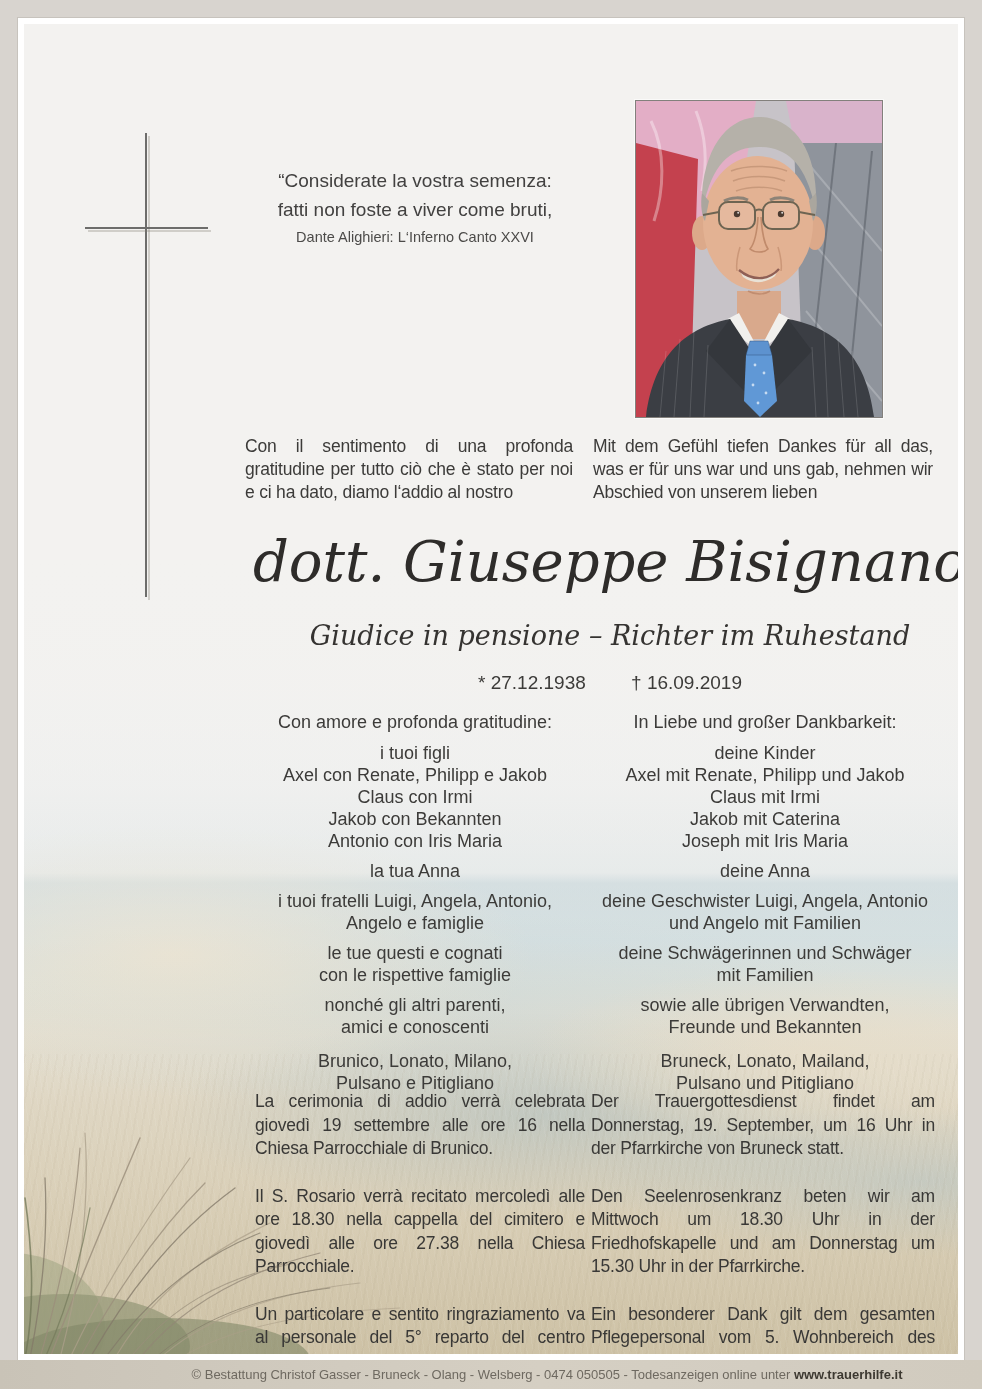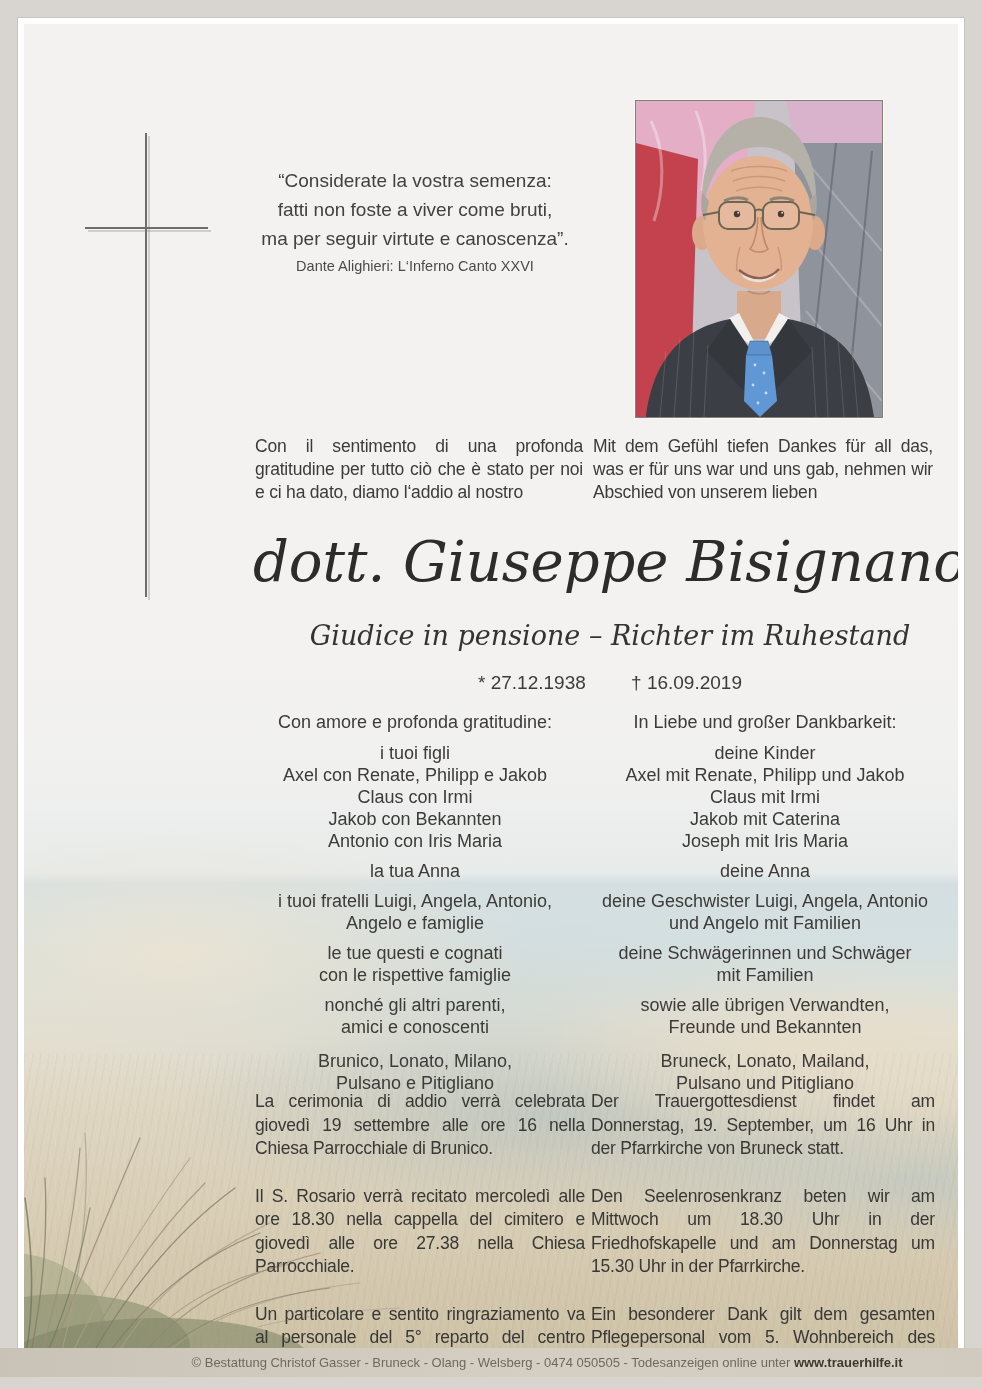--- a/index.html
+++ b/index.html
@@ -139,7 +139,6 @@
     <div class="quote">
       <div class="q-line">“Considerate la vostra semenza:</div>
       <div class="q-line">fatti non foste a viver come bruti,</div>
-      <div class="q-line">ma per seguir virtute e canoscenza”.</div>
       <div class="q-attr">Dante Alighieri: L‘Inferno Canto XXVI</div>
     </div>
 

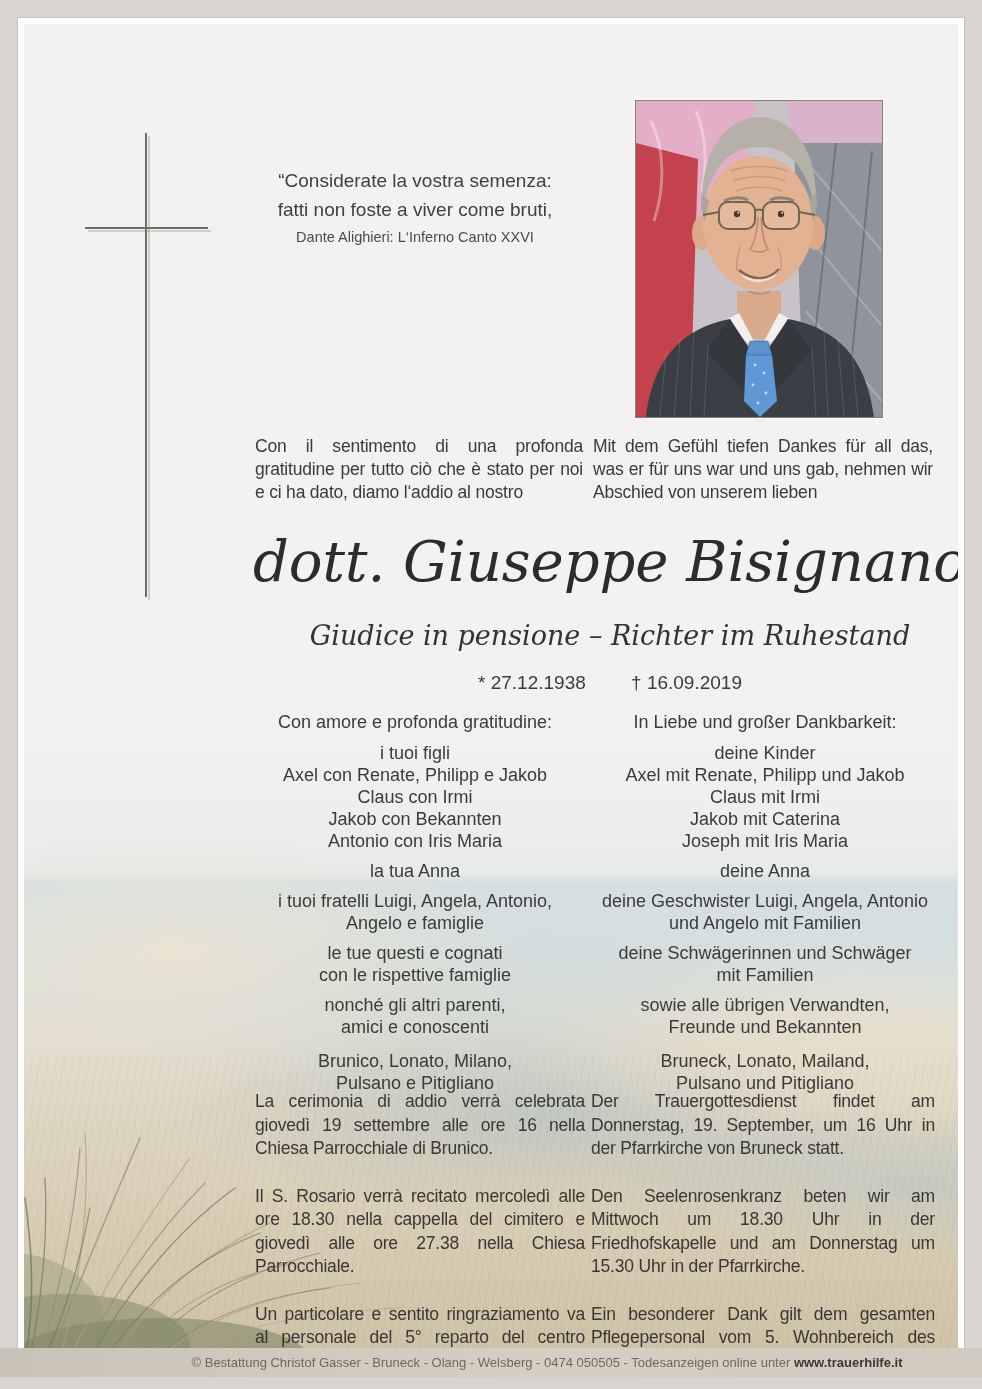--- a/index.html
+++ b/index.html
@@ -60,7 +60,7 @@
   
   .intro{position:absolute;top:411px;font-size:17.5px;line-height:23px;
     text-align:justify;letter-spacing:-0.2px;color:#3c3b39;}
-  .intro.it{left:231px;width:328px;}
+  .intro.it{left:221px;width:328px;}
   .intro.de{left:569px;width:340px;}
   
   .name{position:absolute;left:136px;width:900px;top:505px;text-align:center;

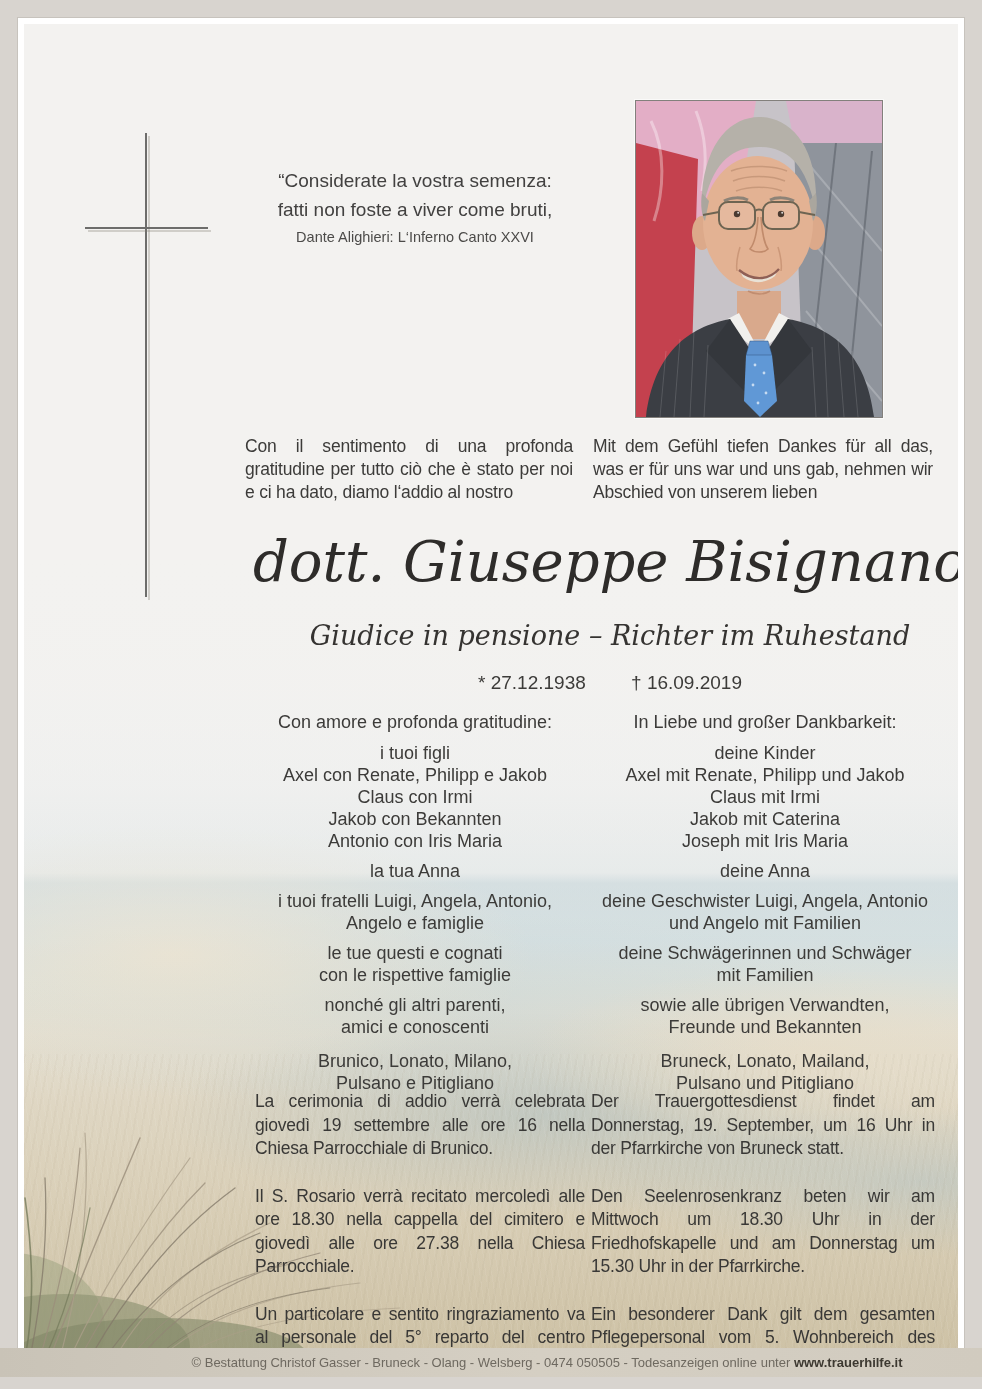--- a/index.html
+++ b/index.html
@@ -88,7 +88,7 @@
   .notices.de{left:567px;width:344px;}
   .notices p{margin:0 0 24px 0;}
   
-  .footer{position:absolute;left:0;right:0;bottom:12px;height:29px;
+  .footer{position:absolute;left:0;right:0;bottom:0;height:29px;
     background:linear-gradient(90deg,#c9c3b7 0%,#cfc9bd 25%,#d5cfc3 55%,#d1cbbf 100%);
     display:flex;align-items:center;justify-content:center;}
   .footer-inner{transform:translateX(56px);font-size:13px;color:#6e6960;white-space:nowrap;}

